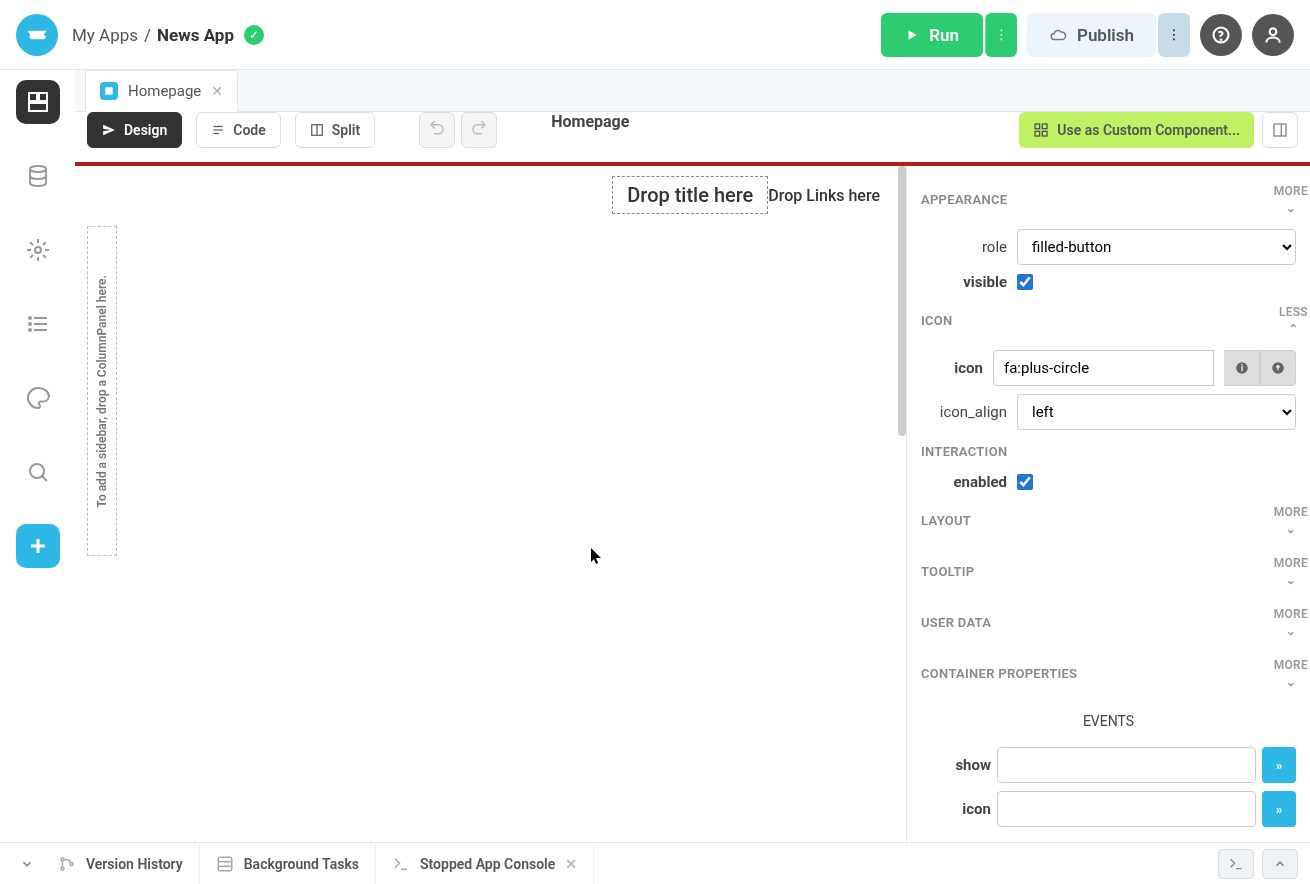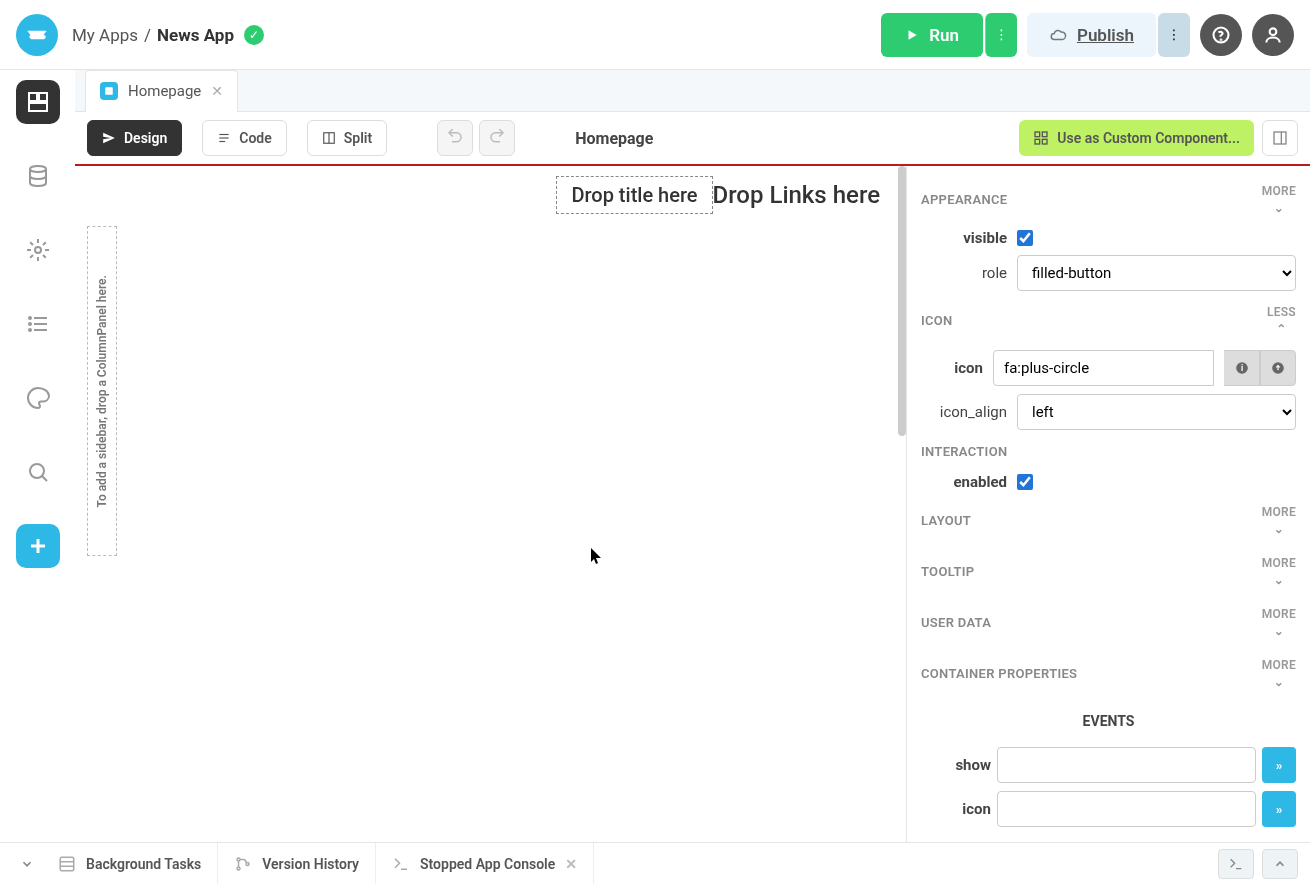--- a/index.html
+++ b/index.html
@@ -16,7 +16,7 @@
 .header-right { display: flex; align-items: center; gap: 10px; }
 .run-btn { background: #2ecc71; color: #fff; border: none; height: 44px; padding: 0 24px; border-radius: 6px; font-size: 17px; font-weight: 600; display: flex; align-items: center; gap: 10px; cursor: pointer; }
 .run-menu { background: #2ecc71; color: #fff; border: none; height: 44px; width: 32px; border-radius: 6px; margin-left: -8px; border-left: 1px solid rgba(255,255,255,0.3); cursor: pointer; display:flex; align-items:center; justify-content:center; }
-.publish-btn { background: #ebf5fb; color: #555; border: none; height: 44px; padding: 0 22px; border-radius: 6px; font-size: 17px; font-weight: 600; display: flex; align-items: center; gap: 10px; cursor: pointer; text-decoration: underline; }
+.publish-btn { background: #ebf5fb; color: #555; border: none; height: 44px; padding: 0 22px; border-radius: 6px; font-size: 17px; font-weight: 600; display: flex; align-items: center; gap: 10px; cursor: pointer; }
 .publish-menu { background: #c8dce8; border: none; height: 44px; width: 32px; border-radius: 6px; margin-left: -8px; cursor: pointer; display:flex; align-items:center; justify-content:center; }
 .circle-btn { width: 42px; height: 42px; background: #555; border-radius: 50%; display: flex; align-items: center; justify-content: center; color: #fff; cursor: pointer; border:none; }
 

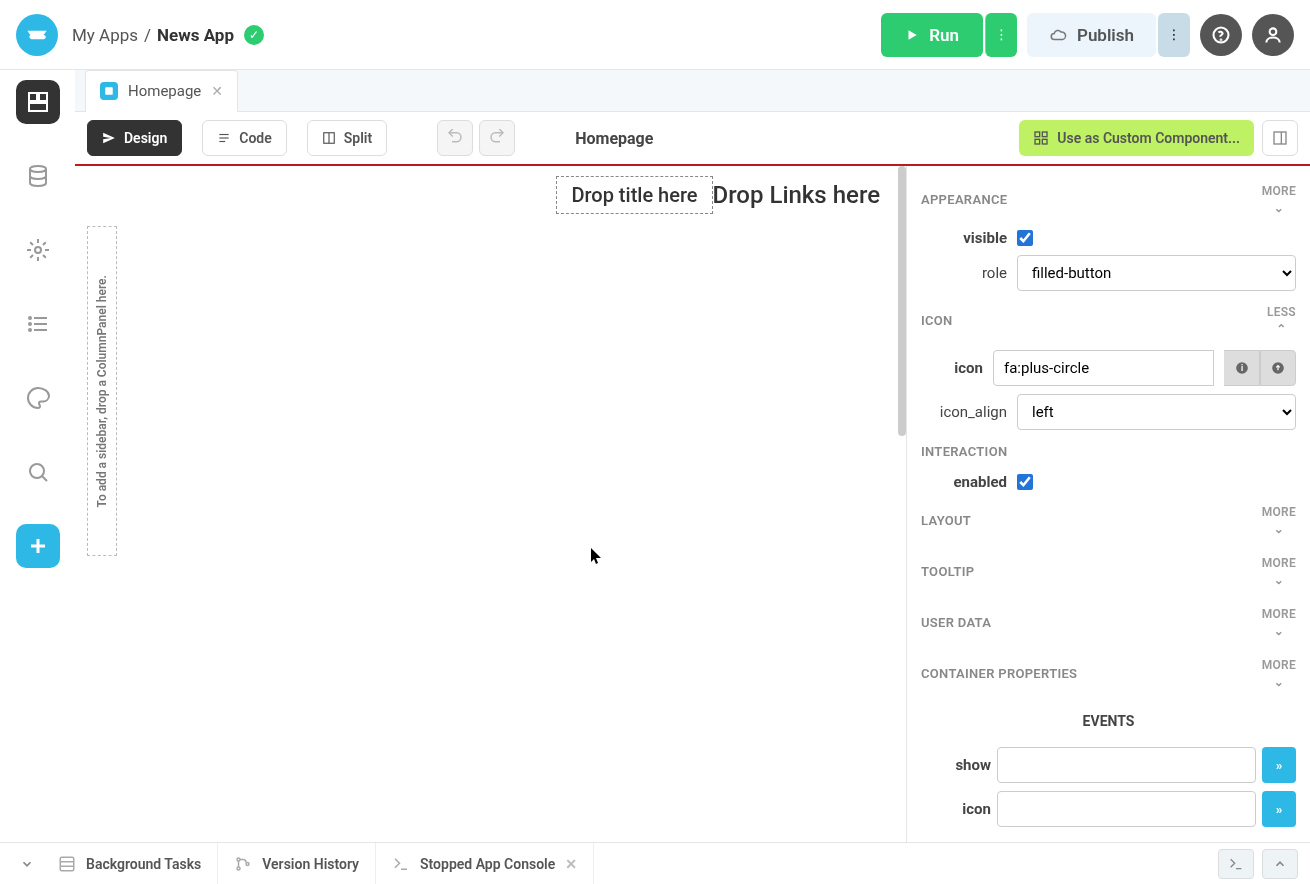--- a/index.html
+++ b/index.html
@@ -34,7 +34,7 @@
 .tab-icon { width: 18px; height: 18px; background: #2eb8e6; border-radius: 4px; display:flex; align-items:center; justify-content:center; }
 .tab-close { color: #aaa; cursor: pointer; font-size: 14px; }
 
-.toolbar { height: 54px; border-bottom: 2px solid #b91c1c; display: flex; align-items: center; padding: 0 12px; gap: 20px; }
+.toolbar { height: 54px; border-bottom: 4px solid #b91c1c; display: flex; padding: 0 12px; gap: 14px; }
 .view-btn { height: 36px; padding: 0 14px; border: 1px solid #ddd; background: #fff; border-radius: 6px; display: flex; align-items: center; gap: 8px; font-size: 14px; font-weight: 600; color: #555; cursor: pointer; }
 .view-btn.active { background: #333; color: #fff; border-color: #333; }
 .undo-redo { display: flex; gap: 6px; margin-left: 30px; }

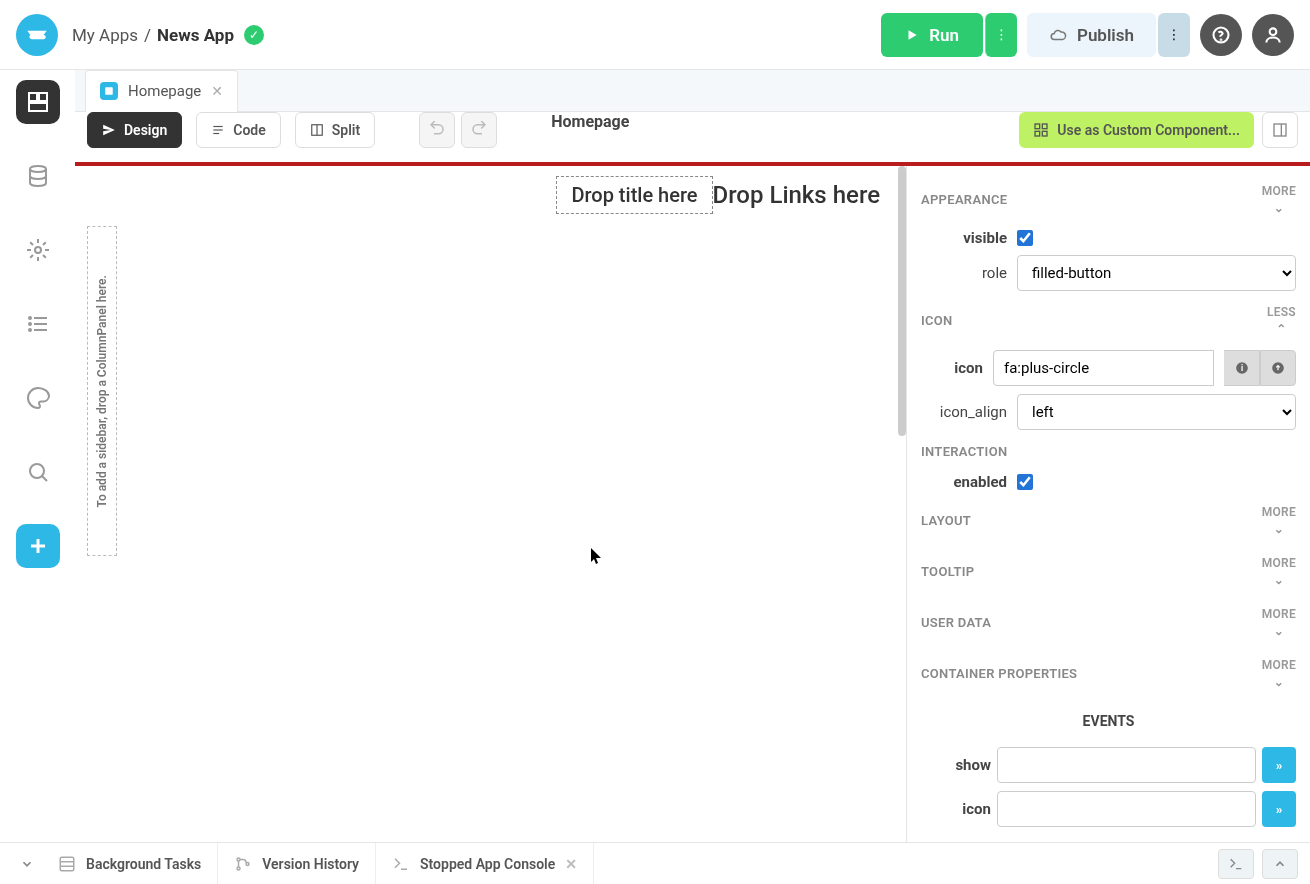--- a/index.html
+++ b/index.html
@@ -52,7 +52,7 @@
 .sidebar-drop span { writing-mode: vertical-rl; transform: rotate(180deg); font-size: 12px; color: #777; font-weight: 600; white-space: nowrap; }
 .nav-bar { height: 58px; display: flex; align-items: center; justify-content: flex-end; padding: 0 26px 0 90px; }
 .title-drop { border: 1px dashed #888; padding: 6px 14px; font-size: 20px; font-weight: 500; color: #333; }
-.links-drop { font-size: 24px; font-weight: 500; color: #333; }
+.links-drop { font-size: 16px; font-weight: 500; color: #333; }
 .article-section { margin: 14px 14px 14px 68px; border: 2px dashed #bbb; height: 54px; display: flex; align-items: center; justify-content: center; border-radius: 2px; }
 .add-article-btn { background: #6d5bba; color: #fff; border: none; height: 40px; padding: 0 24px; border-radius: 20px; font-size: 15px; font-weight: 600; display: flex; align-items: center; gap: 10px; cursor: pointer; }
 

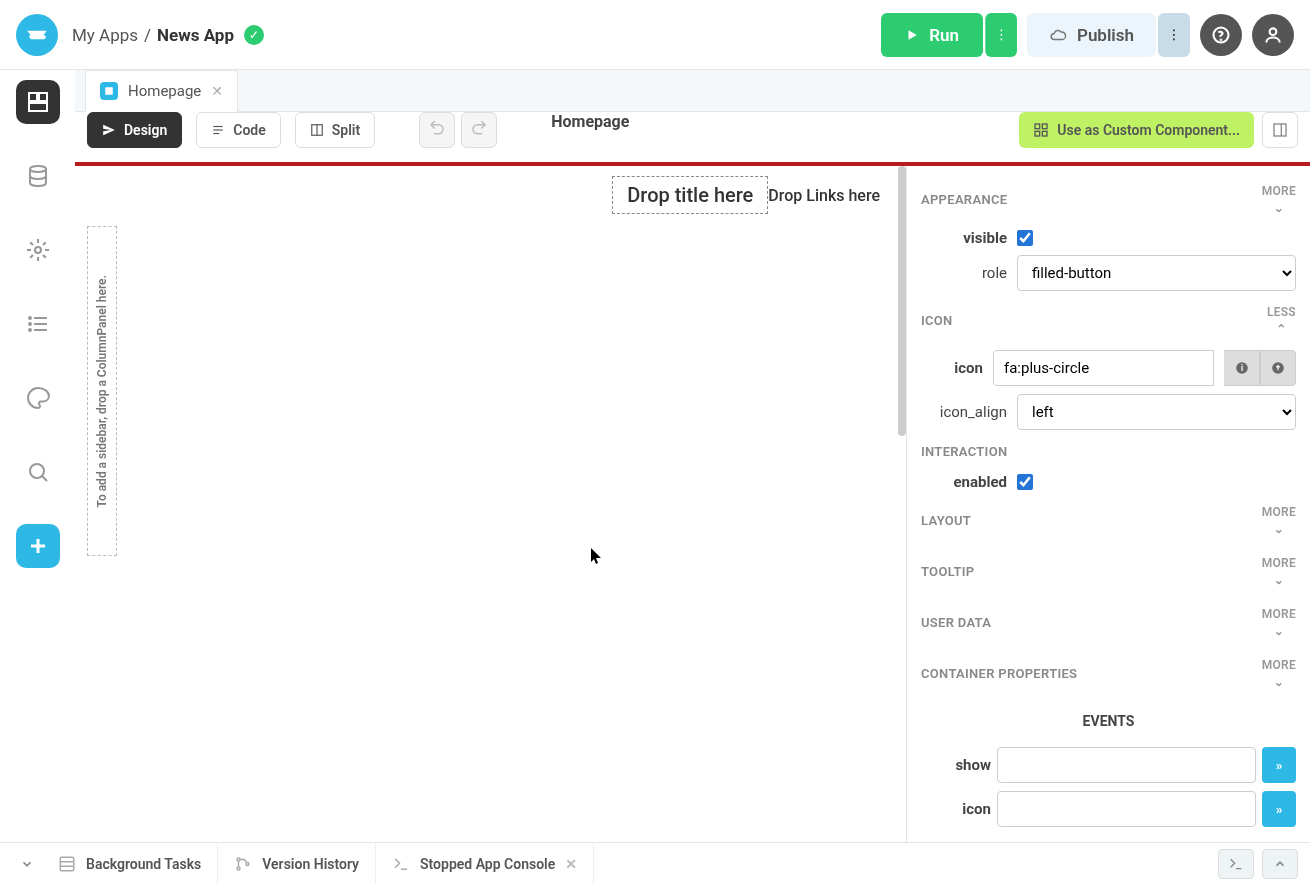--- a/index.html
+++ b/index.html
@@ -58,7 +58,7 @@
 
 
 .props { width: 404px; border-left: 1px solid #e5e5e5; background: #fff; overflow-y: auto; font-size: 14px; }
-.prop-section-header { display: flex; justify-content: space-between; align-items: center; padding: 10px 14px 10px 14px; color: #888; font-size: 13px; font-weight: 600; letter-spacing: 0.3px; }
+.prop-section-header { display: flex; justify-content: space-between; align-items: center; padding: 10px 2px 10px 14px; color: #888; font-size: 13px; font-weight: 600; letter-spacing: 0.3px; }
 .more-link { color: #999; font-size: 12px; font-weight: 600; cursor: pointer; display:flex; align-items:center; gap:3px;flex-direction:column; }
 .prop-row { display: flex; align-items: center; padding: 4px 14px; gap: 10px; }
 .prop-label { width: 86px; text-align: right; color: #444; font-size: 15px; }

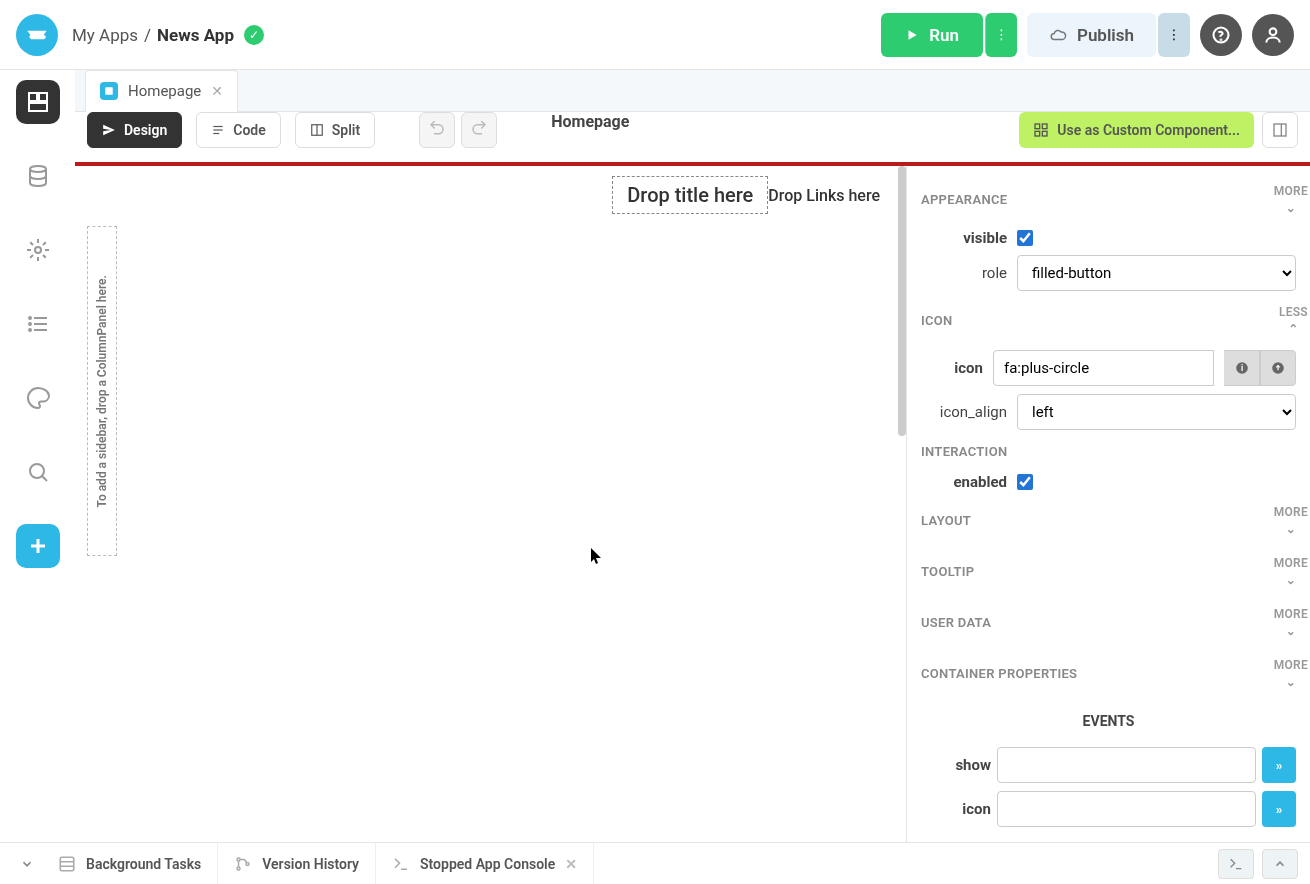--- a/index.html
+++ b/index.html
@@ -280,14 +280,14 @@
             </span>
         </div>
         <div class="prop-row">
-          <div class="prop-label bold">visible</div>
-          <input type="checkbox" class="checkbox" checked="" style="">
-        </div>
-        <div class="prop-row">
           <div class="prop-label">role</div>
           <select class="prop-select">
             <option>filled-button</option>
           </select>
+        </div>
+        <div class="prop-row">
+          <div class="prop-label bold">visible</div>
+          <input type="checkbox" class="checkbox" checked="" style="">
         </div>
 
         <div class="prop-section-header">

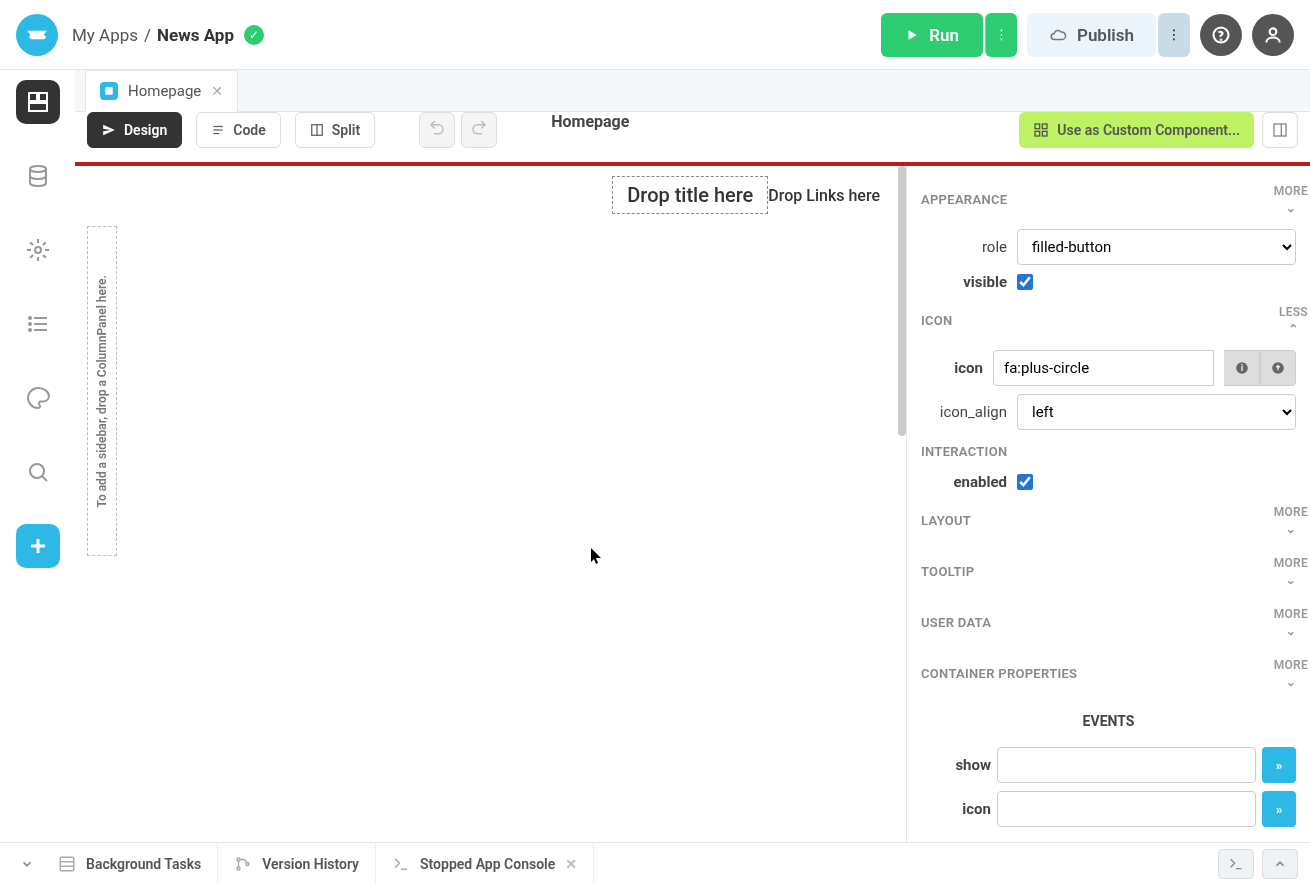--- a/index.html
+++ b/index.html
@@ -70,7 +70,7 @@
 .icon-btn-sm:first-child { border-radius: 0; border-left: none; }
 .icon-btn-sm:last-child { border-radius: 0 4px 4px 0; }
 .checkbox { width: 16px; height: 16px; accent-color: #2275d7; cursor:pointer; }
-.events-title { text-align: center; padding: 14px; font-weight: 700; font-size: 14px; color: #444; }
+.events-title { text-align: center; padding: 14px; font-weight: 400; font-size: 14px; color: #444; }
 .event-row { display: flex; align-items: center; padding: 4px 14px; gap: 6px; }
 .event-label { width: 70px; text-align: right; font-weight: 700; color: #444; font-size: 15px; }
 .event-input { flex: 1; height: 36px; border: 1px solid #ccc; border-radius: 4px; }

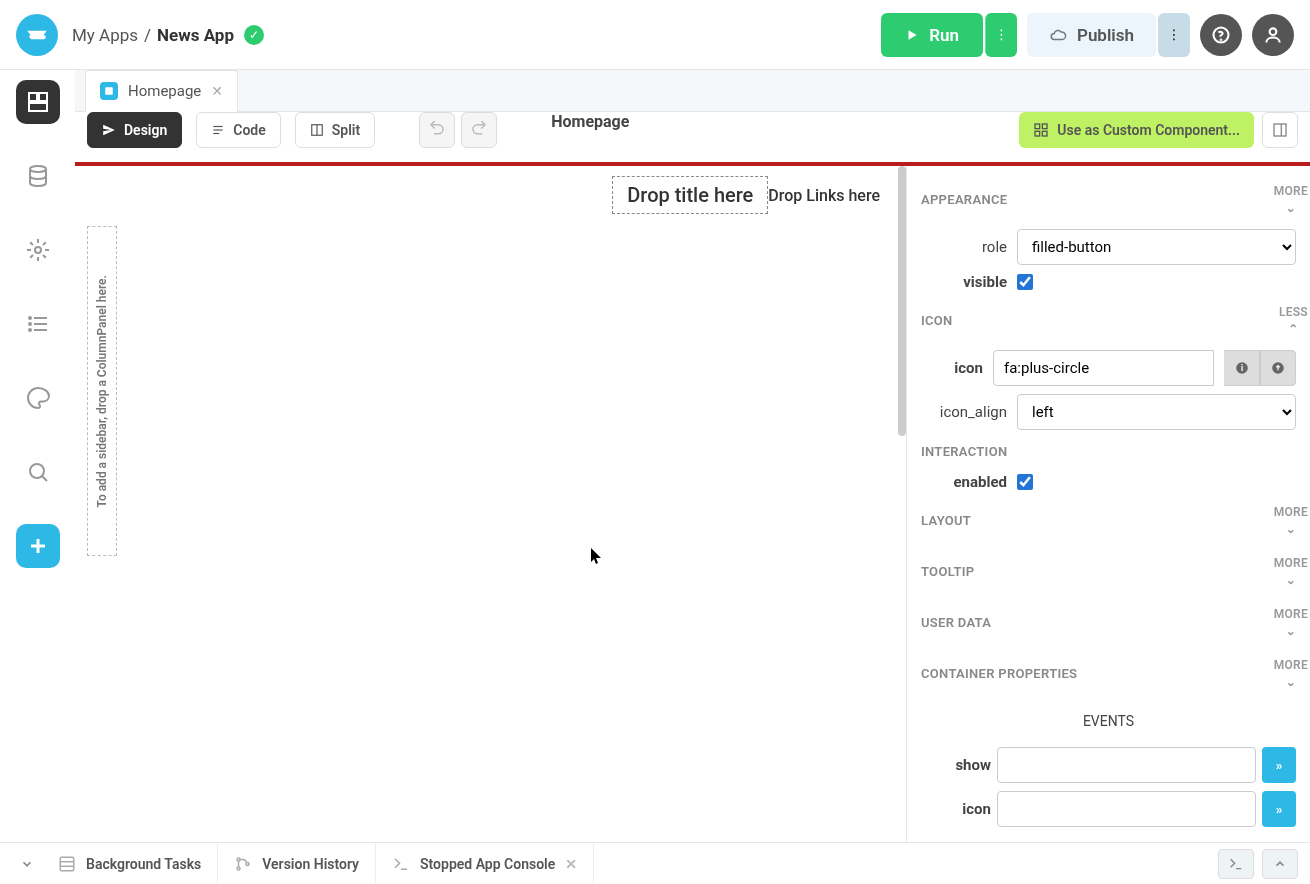--- a/index.html
+++ b/index.html
@@ -384,14 +384,6 @@
   </div>
   <div class="footer-tab">
     <svg viewBox="0 0 24 24" fill="none" stroke="currentColor" stroke-width="2">
-        <rect x="3" y="3" width="18" height="18" rx="2"></rect>
-        <line x1="3" y1="9" x2="21" y2="9"></line>
-        <line x1="3" y1="15" x2="21" y2="15"></line>
-      </svg>
-    <span>Background Tasks</span>
-  </div>
-  <div class="footer-tab">
-    <svg viewBox="0 0 24 24" fill="none" stroke="currentColor" stroke-width="2">
         <circle cx="6" cy="6" r="2"></circle>
         <circle cx="6" cy="18" r="2"></circle>
         <circle cx="18" cy="12" r="2"></circle>
@@ -401,6 +393,14 @@
   </div>
   <div class="footer-tab">
     <svg viewBox="0 0 24 24" fill="none" stroke="currentColor" stroke-width="2">
+        <rect x="3" y="3" width="18" height="18" rx="2"></rect>
+        <line x1="3" y1="9" x2="21" y2="9"></line>
+        <line x1="3" y1="15" x2="21" y2="15"></line>
+      </svg>
+    <span>Background Tasks</span>
+  </div>
+  <div class="footer-tab">
+    <svg viewBox="0 0 24 24" fill="none" stroke="currentColor" stroke-width="2">
         <path d="M4 17l6-6-6-6M12 19h8"></path>
       </svg>
     <span>Stopped App Console</span>

